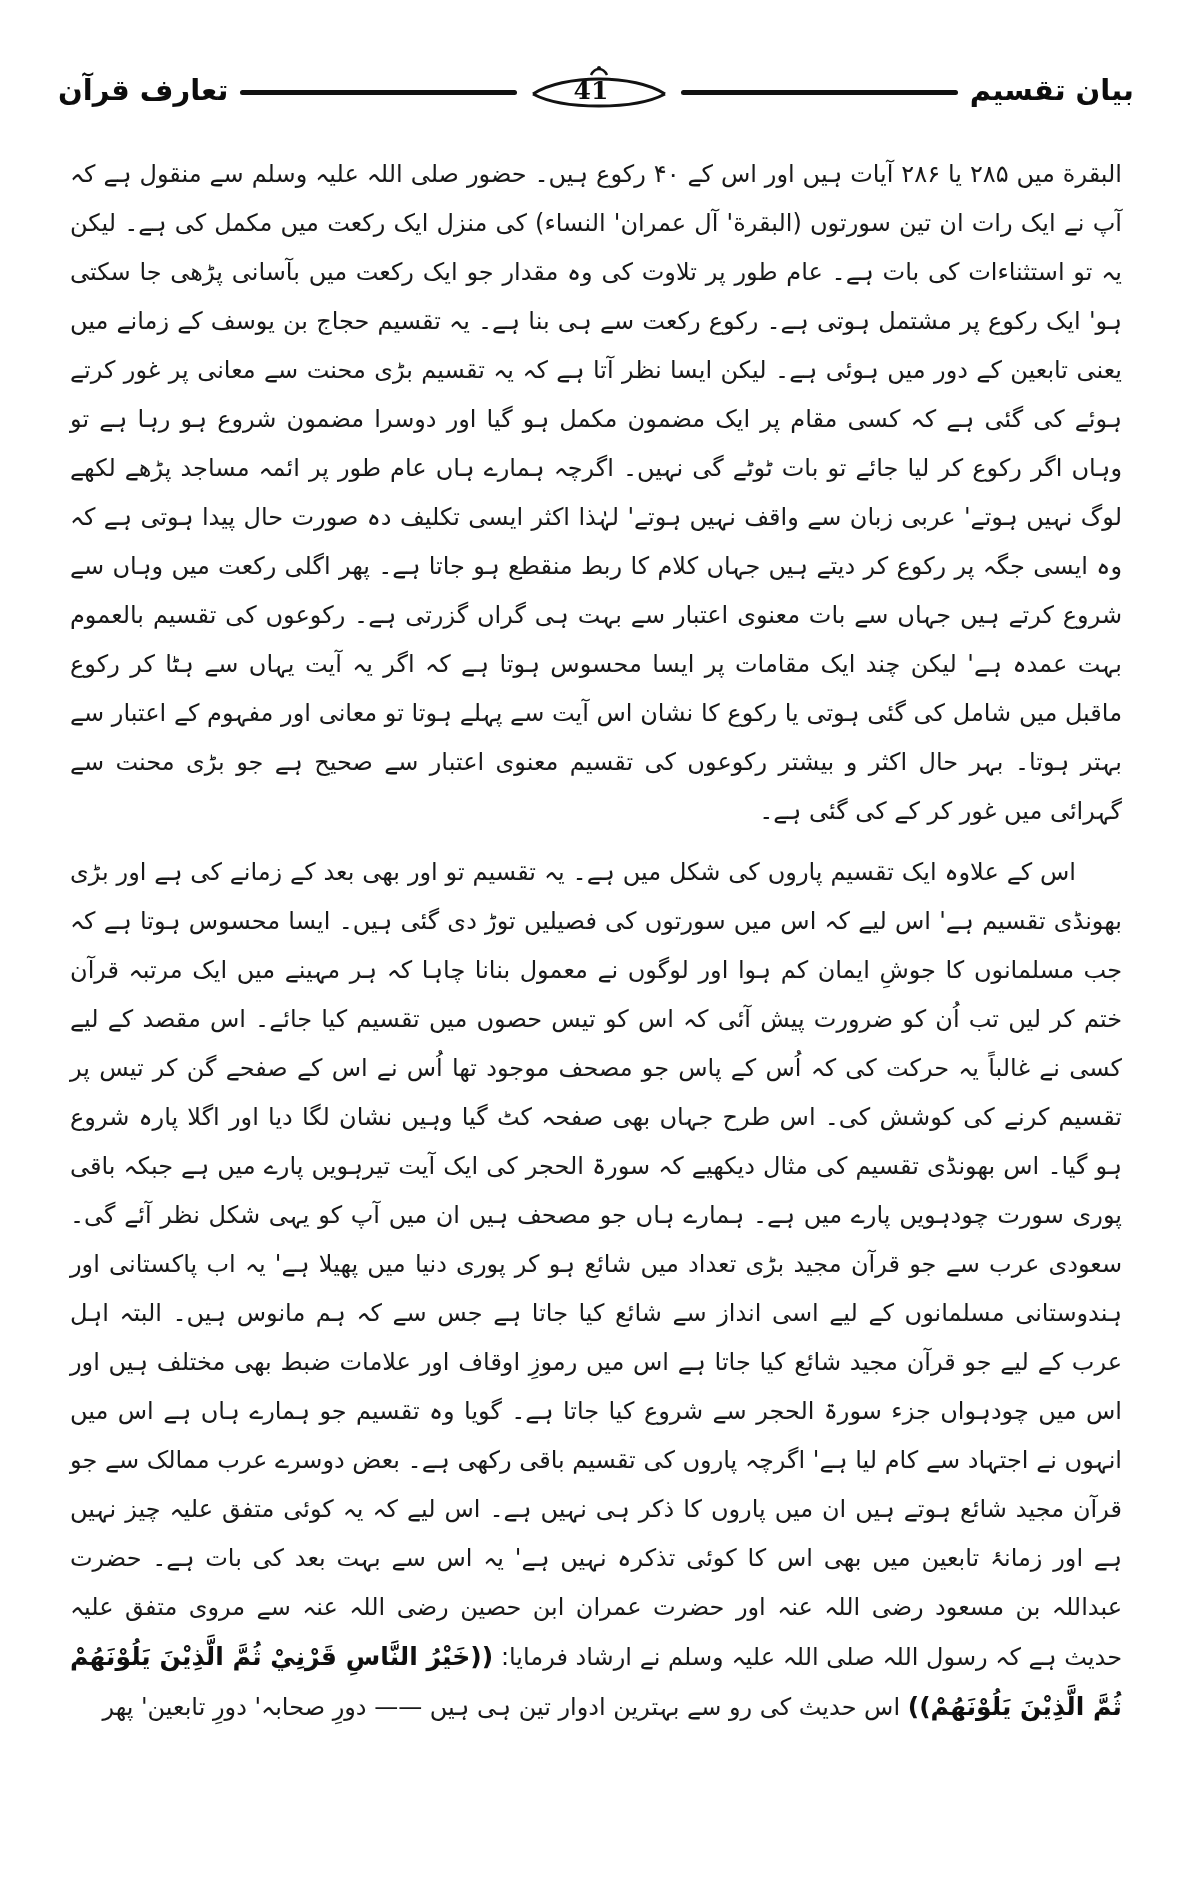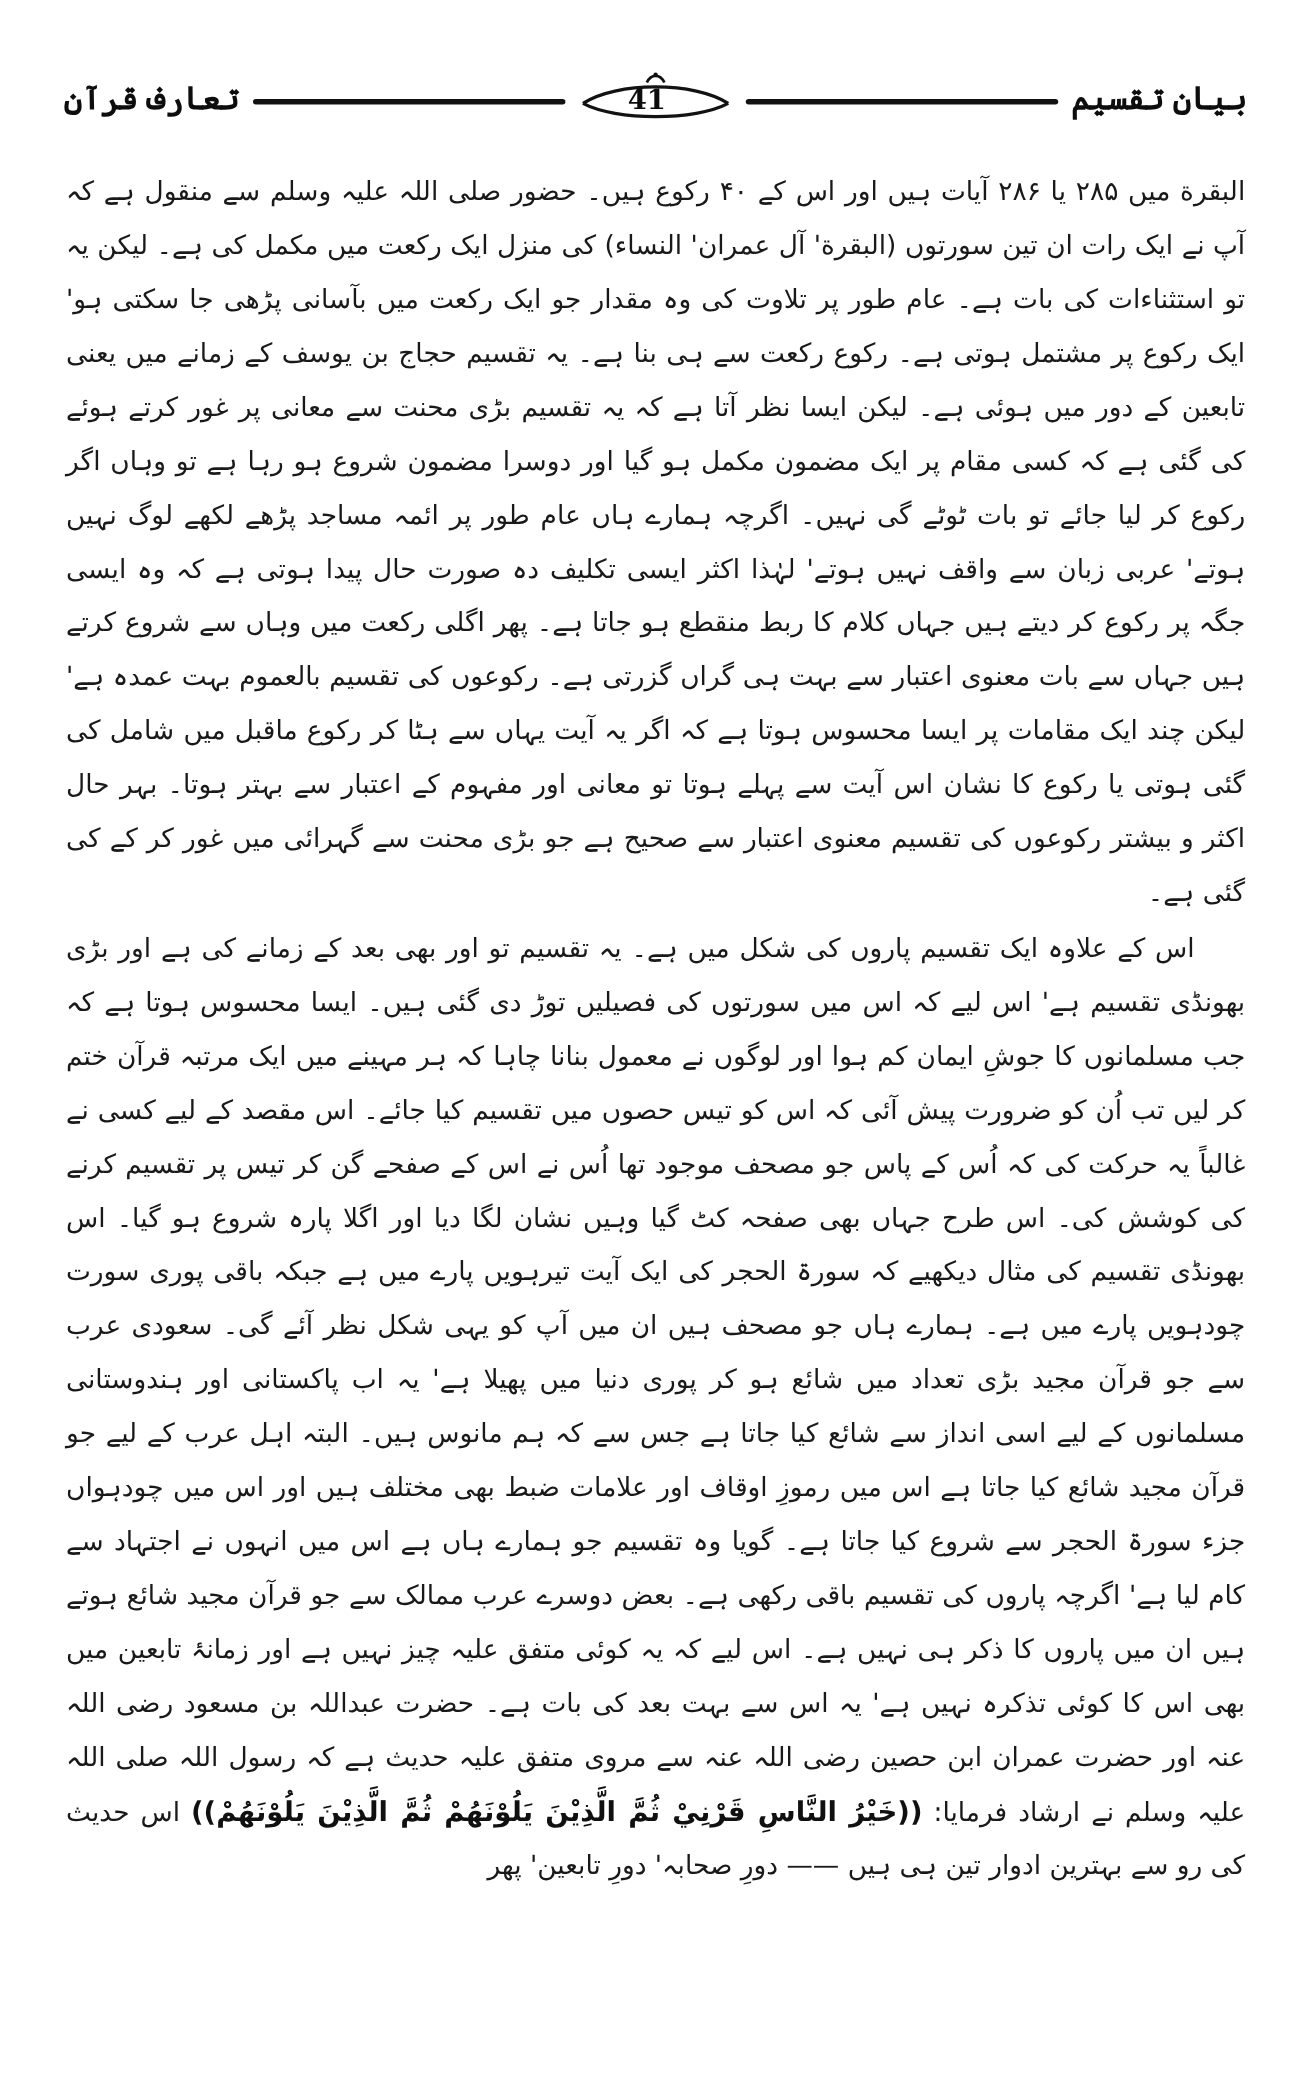--- a/index.html
+++ b/index.html
@@ -35,7 +35,6 @@
     white-space: nowrap;
     color: #0d0d0d;
     line-height: 1;
-    font-family: Liberation Serif, serif;
   }
   .header-rule {
     flex: 1 1 auto;

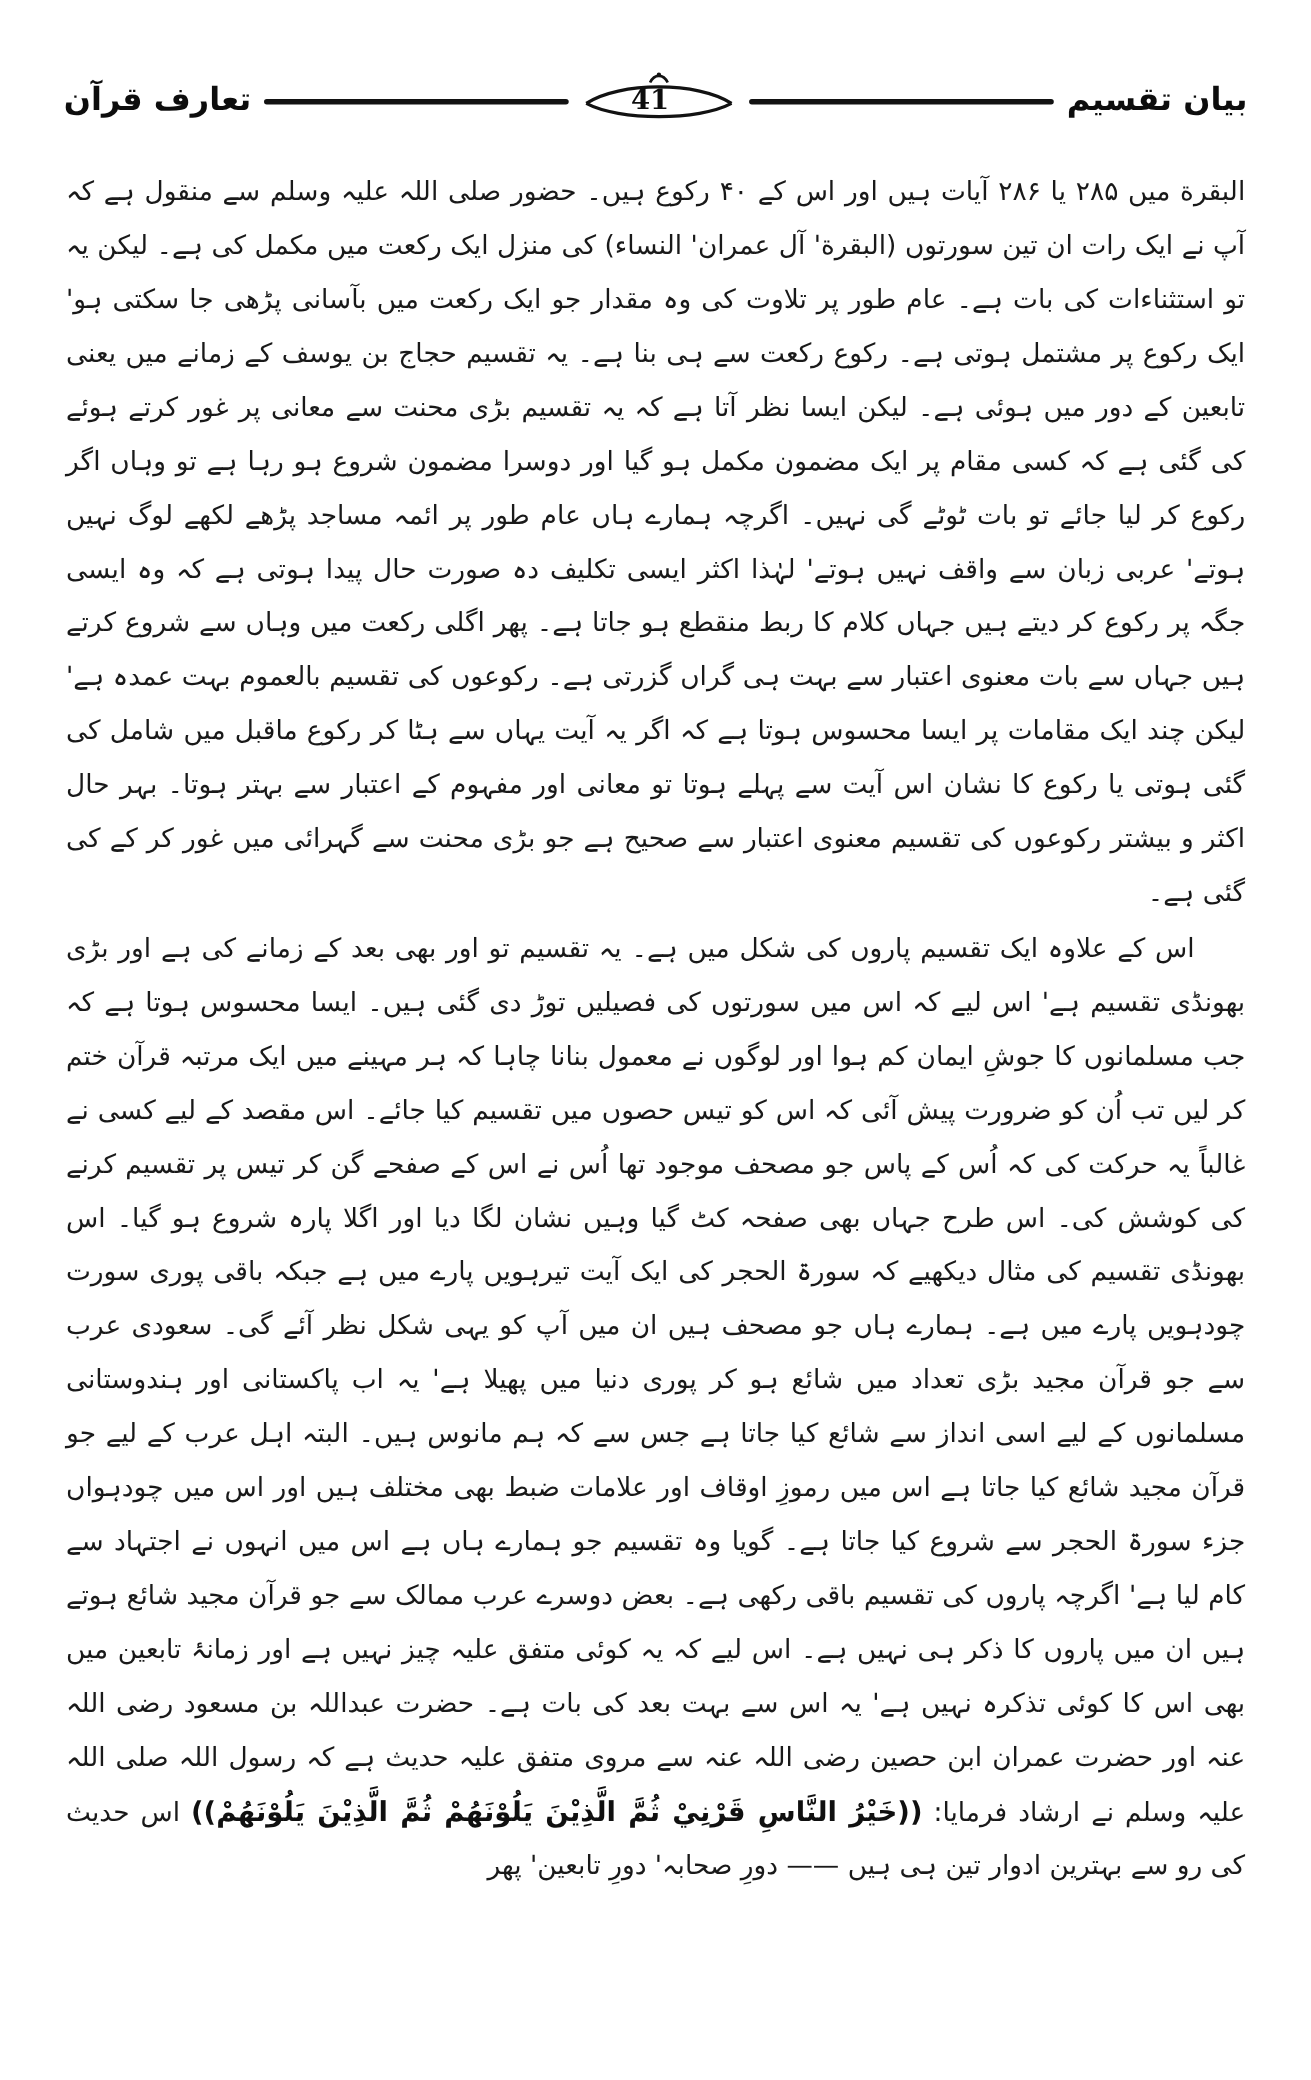--- a/index.html
+++ b/index.html
@@ -74,7 +74,7 @@
     color: #191919;
   }
   .para {
-    margin: 2px;
+    margin: 12px;
     padding: 0;
   }
   .para.indented {

